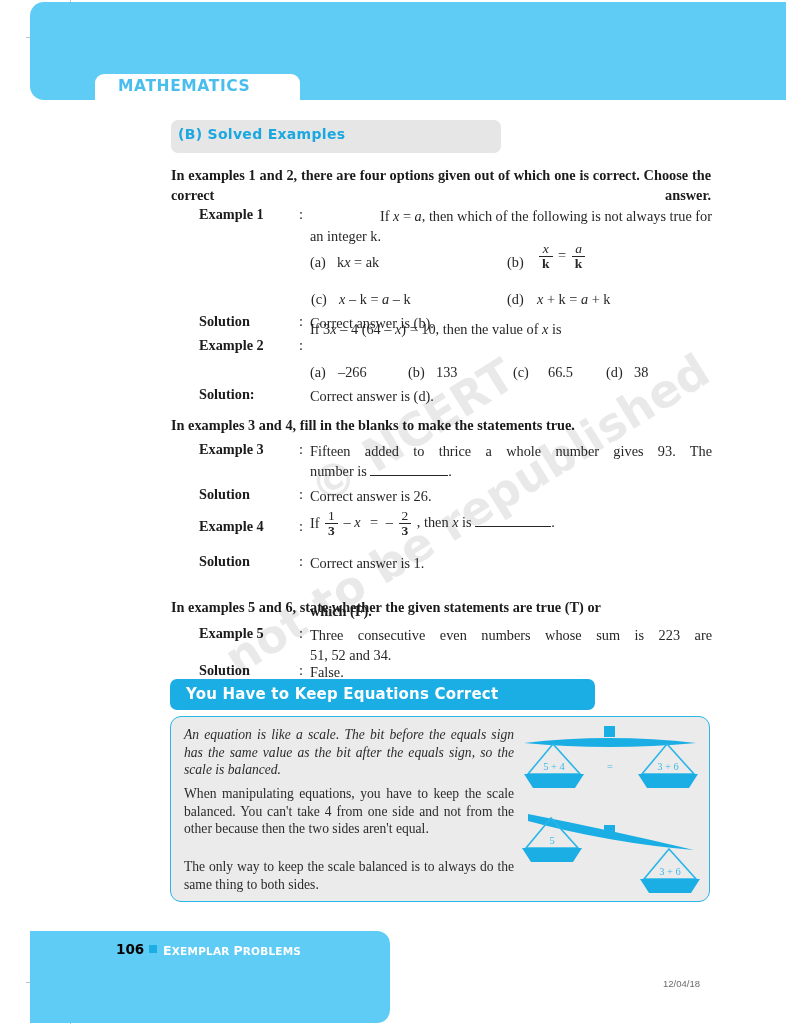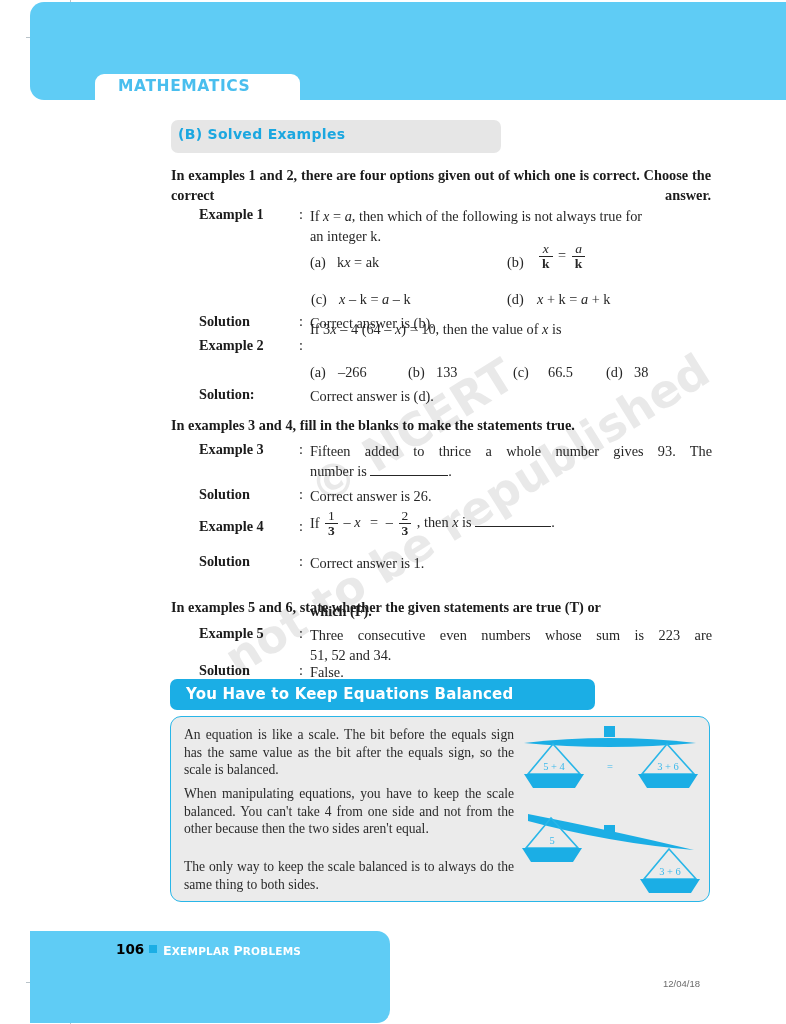--- a/index.html
+++ b/index.html
@@ -290,7 +290,7 @@
 
   <div class="lbl" style="left:199px; top:206px;">Example 1</div>
   <div class="colon" style="left:299px; top:206px;">:</div>
-  <div class="txt" style="left:310px; top:206px; width:402px;">
+  <div class="txt" style="left:310px; top:206px; width:402px;text-align:right;">
     If <i class="var">x</i> = <i class="var">a</i>, then which of the following is not always true for
   </div>
   <div class="txt" style="left:310px; top:226px;">an integer k.</div>

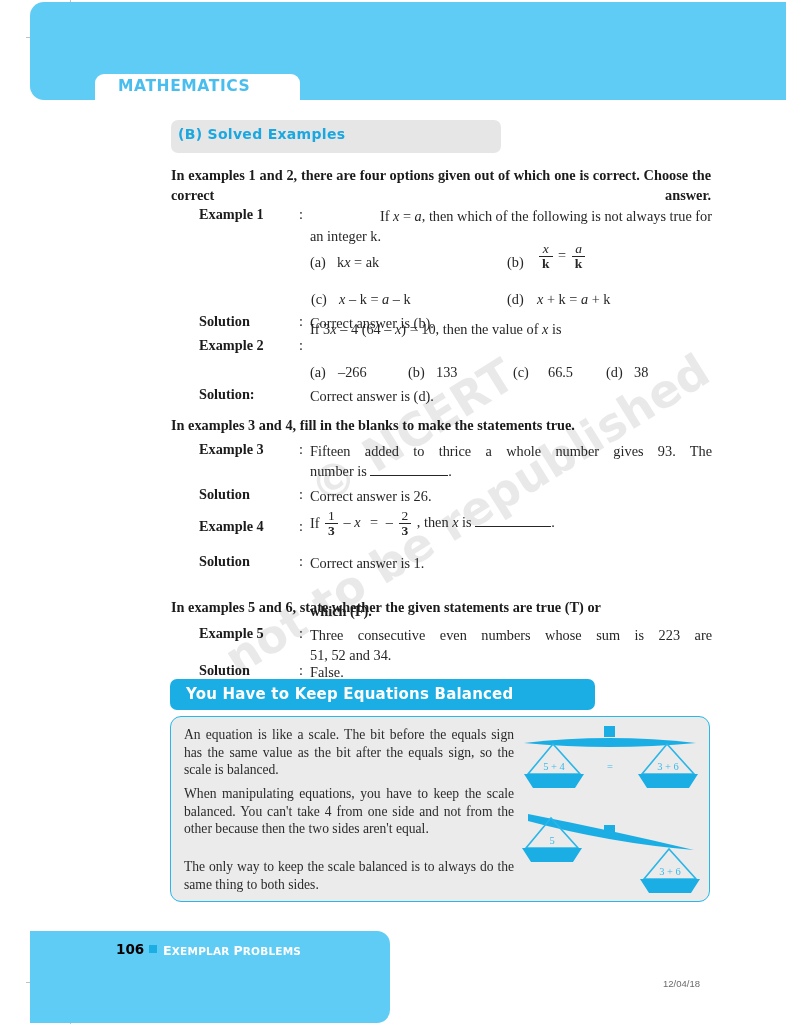--- a/index.html
+++ b/index.html
@@ -377,7 +377,7 @@
 </div>
 
 <div class="balanced-title"></div>
-<div class="balanced-title-text">You Have to Keep Equations Balanced</div>
+<div class="balanced-title-text">You Have to Keep Equations Correct</div>
 
 <div class="balanced-box"></div>
 <div class="balanced-text bt1">An equation is like a scale. The bit before the equals sign has the same value as the bit after the equals sign, so the scale is balanced.</div>

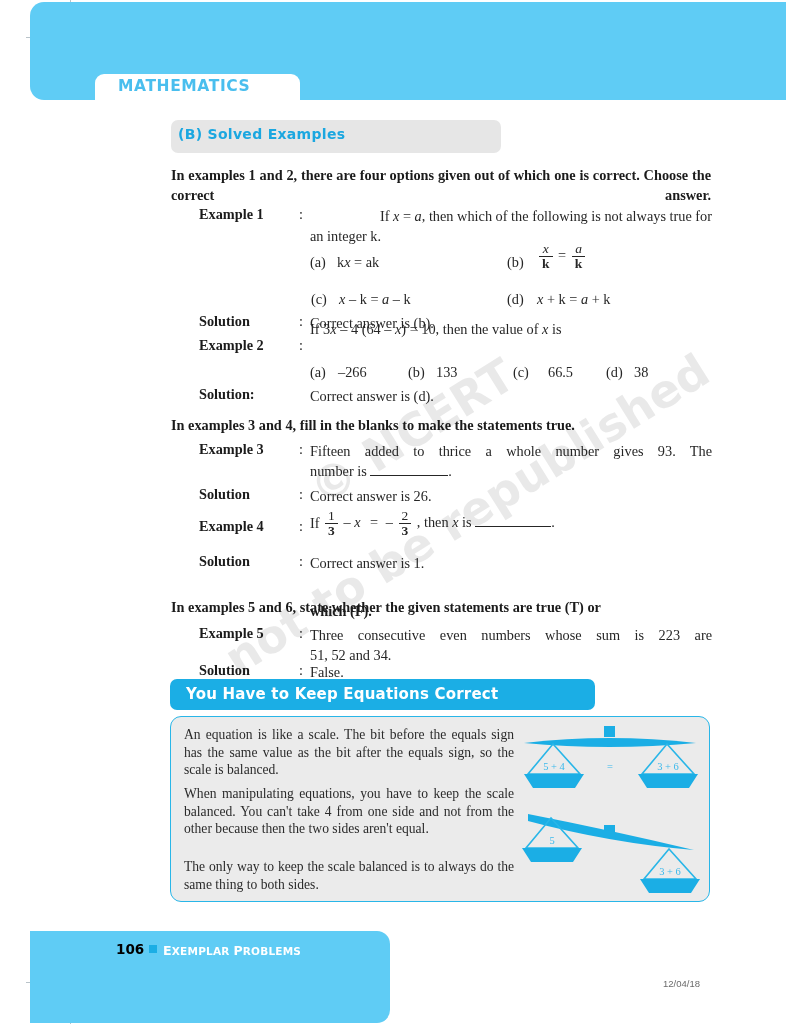--- a/index.html
+++ b/index.html
@@ -183,7 +183,7 @@
     width: 330px;
     text-align: justify;
   }
-  .bt1 { top: 726px; }
+  .bt1 { top: 726px; font-style: italic; }
   .bt2 { top: 785px; font-family: Liberation Serif, serif; }
   .bt3 { top: 858px; }
 

